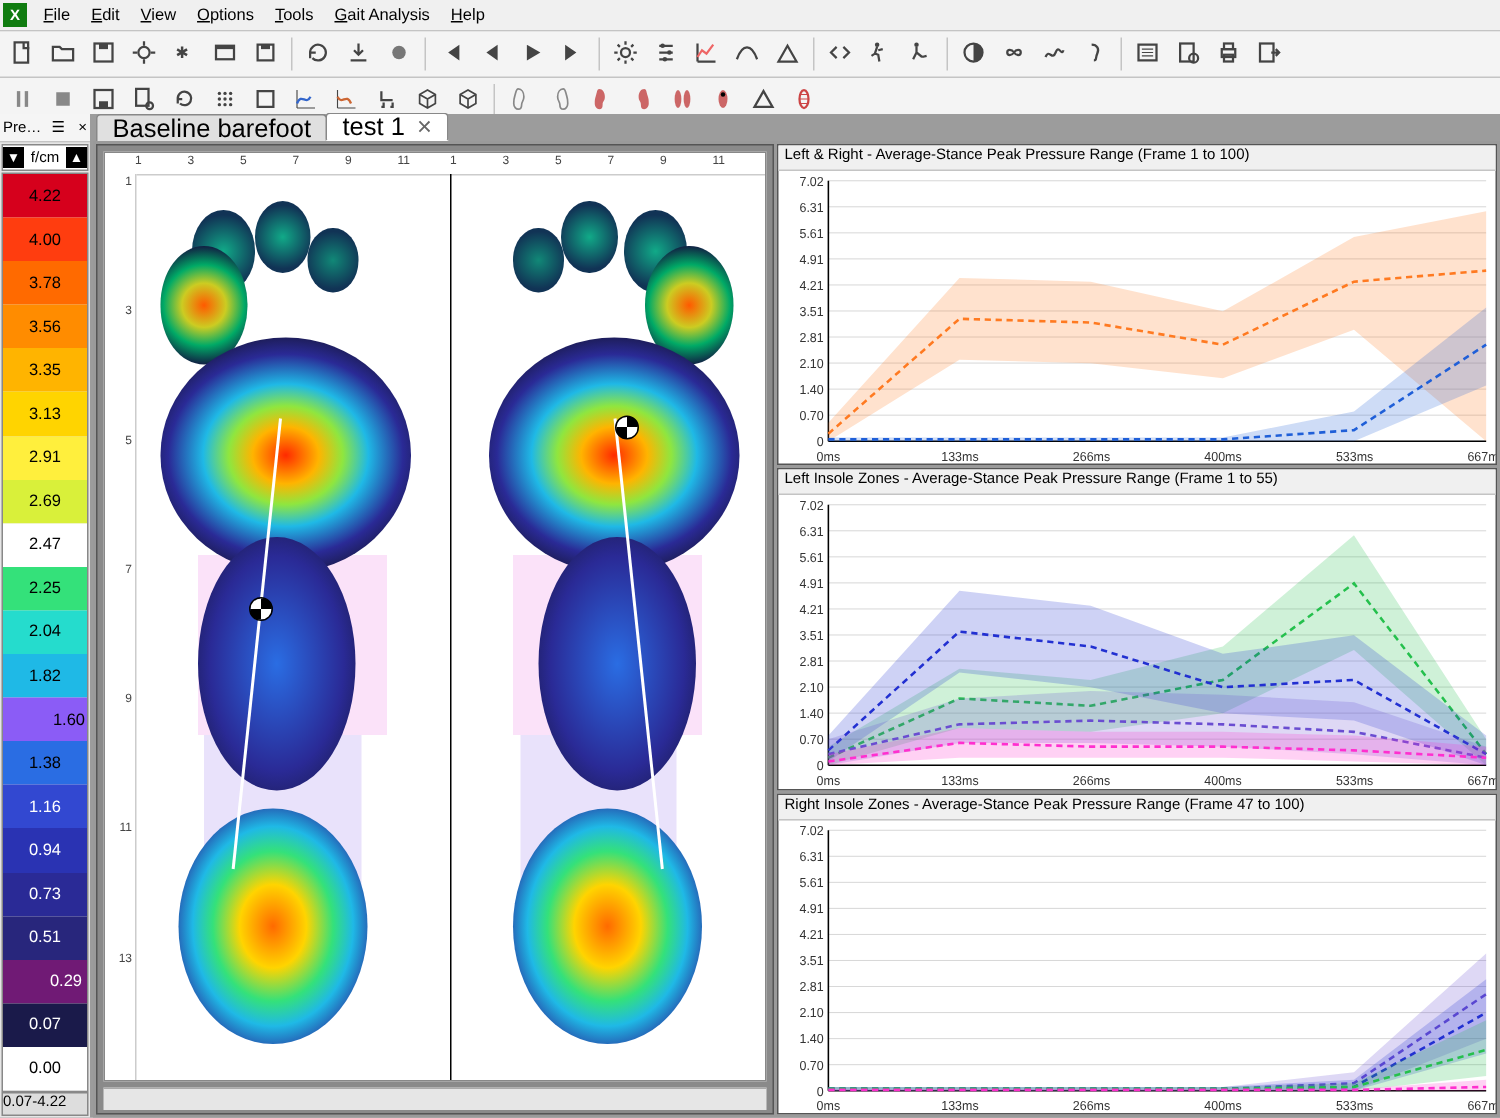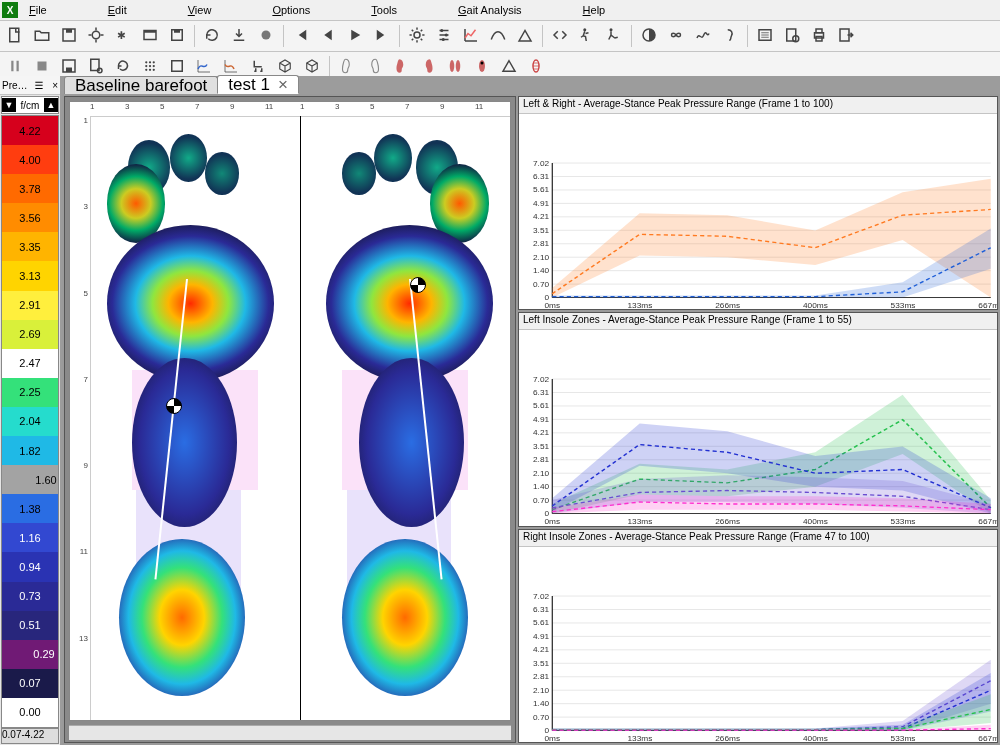--- a/index.html
+++ b/index.html
@@ -51,7 +51,7 @@
 
 <div class="menubar">
   <div class="app-icon">X</div>
-  <div id="menus" style="display: flex; gap: 47px;">
+  <div id="menus" style="display: flex;">
       <div class="menu"><u>F</u>ile</div>
       <div class="menu"><u>E</u>dit</div>
       <div class="menu"><u>V</u>iew</div>

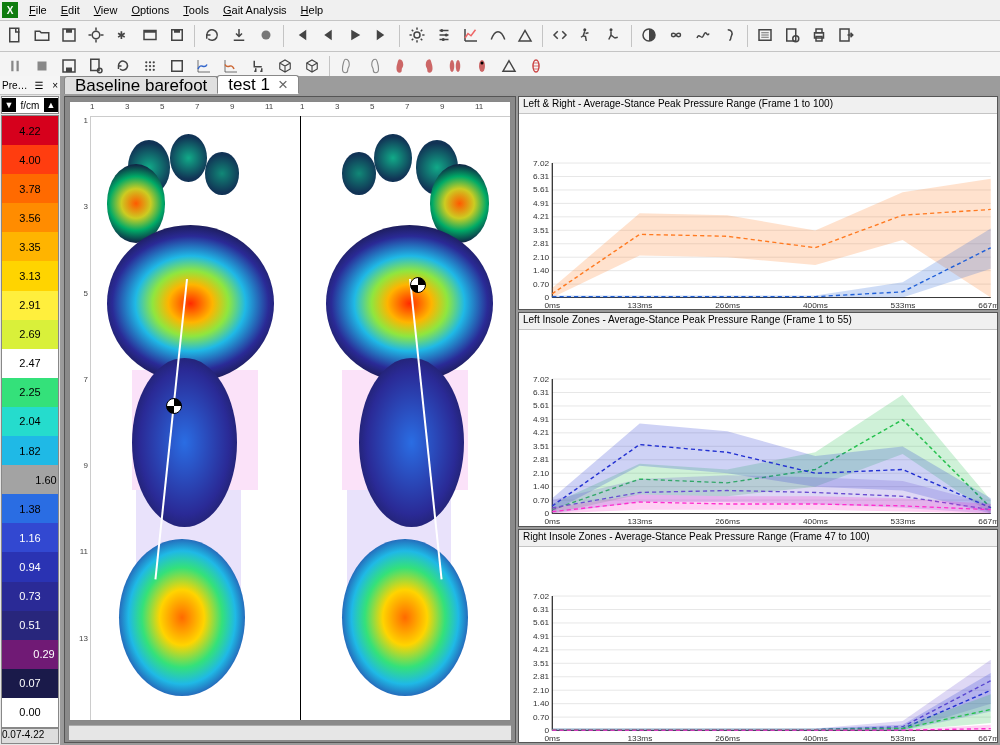--- a/index.html
+++ b/index.html
@@ -37,7 +37,7 @@
   .footplot .half+.half{border-left:1px solid #000;}
   .scrollx{height:14px;background:#e6e6e6;border-top:1px solid #aaa;margin:0 4px 2px 4px;}
   .chartcol{flex:1;display:flex;flex-direction:column;gap:2px;}
-  .chartpane{flex:1;background:#fff;border:1px solid #555;display:flex;flex-direction:column;min-height:0;gap:44px;}
+  .chartpane{flex:1;background:#fff;border:1px solid #555;display:flex;flex-direction:column;min-height:0;}
   .charttitle{height:14px;font-size:10px;padding:1px 4px;background:#f0f0f0;border-bottom:1px solid #c4c4c4;white-space:nowrap;overflow:hidden;}
   .chartbody{flex:1;position:relative;}
   .chartbody svg{position:absolute;inset:0;width:100%;height:100%;}

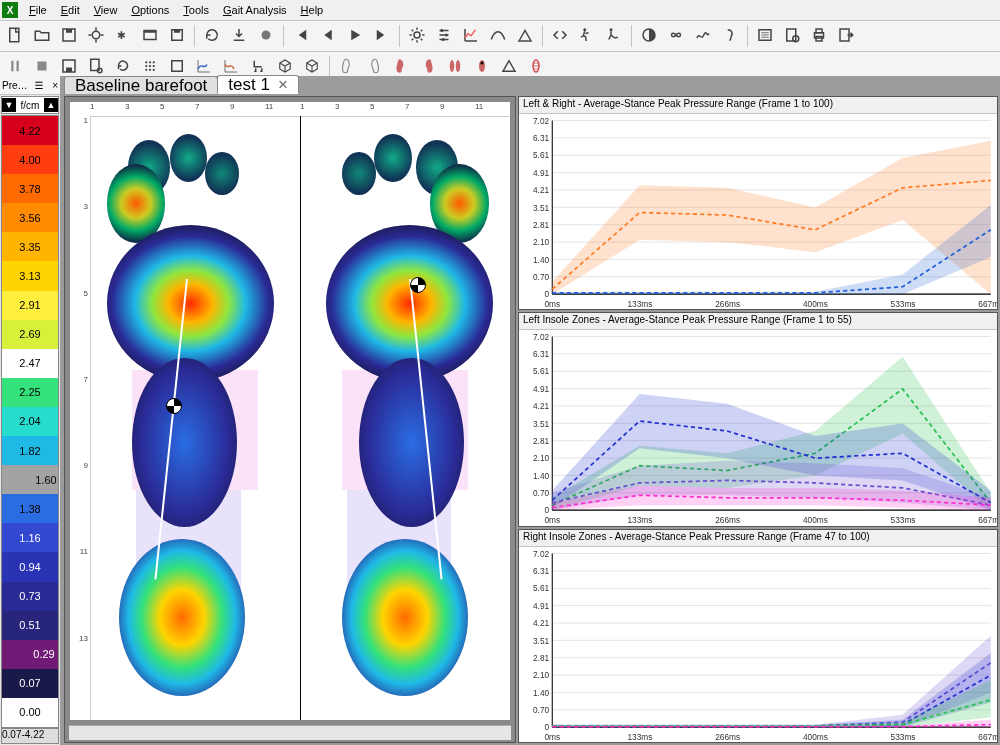--- a/index.html
+++ b/index.html
@@ -387,7 +387,7 @@
         <div class="cell" style="background: rgb(52, 225, 122);">2.25</div>
         <div class="cell" style="background: rgb(37, 220, 205);">2.04</div>
         <div class="cell" style="background: rgb(31, 185, 230);">1.82</div>
-        <div class="cell" style="background: #a3a3a3; padding-left: 32px;">1.60</div>
+        <div class="cell" style="background: #8b5cf6; padding-left: 32px;">1.60</div>
         <div class="cell" style="background: rgb(42, 109, 227);">1.38</div>
         <div class="cell" style="background: rgb(50, 72, 209); color: rgb(255, 255, 255);">1.16</div>
         <div class="cell" style="background: rgb(42, 51, 179); color: rgb(255, 255, 255);">0.94</div>

